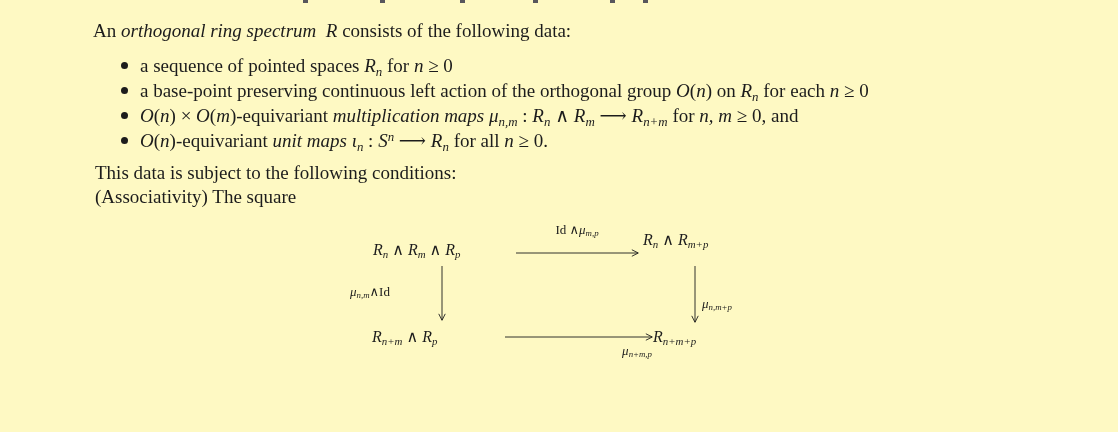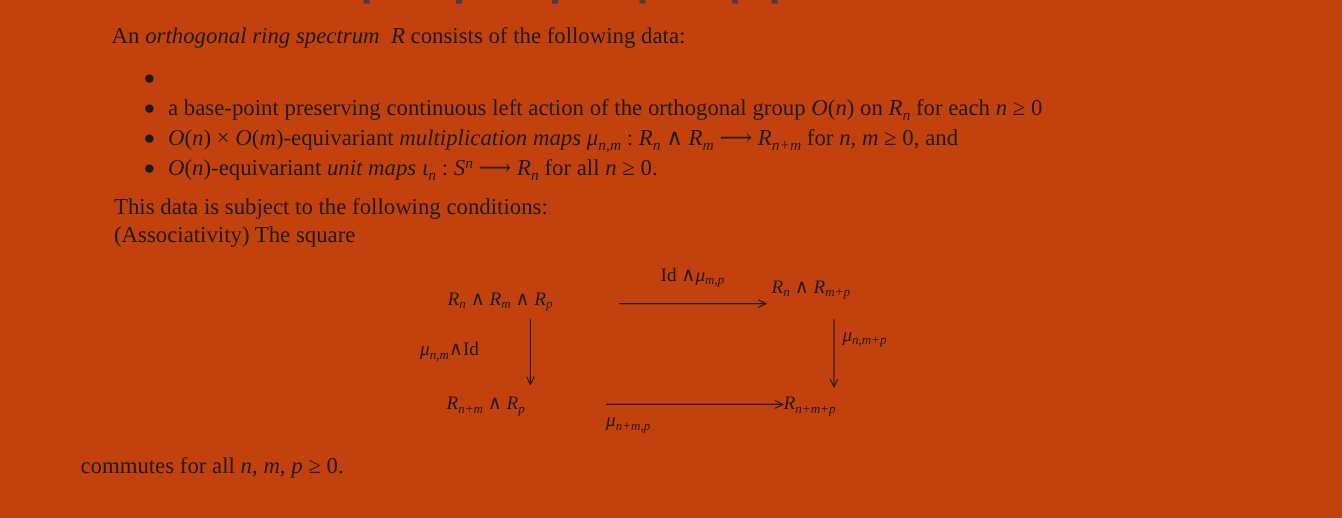--- a/index.html
+++ b/index.html
@@ -5,7 +5,7 @@
   html,body { margin:0; padding:0; background:#ffffff; }
   .page {
     position:relative; width:1118px; height:432px; overflow:hidden;
-    background:#c2410c; color:#1c1c1c;
+    background:#fef9c3; color:#1c1c1c;
     font-family:"Liberation Serif","DejaVu Serif","DejaVu Sans",serif;
   }
   .line { position:absolute; white-space:nowrap; font-size:19px; line-height:23px; }

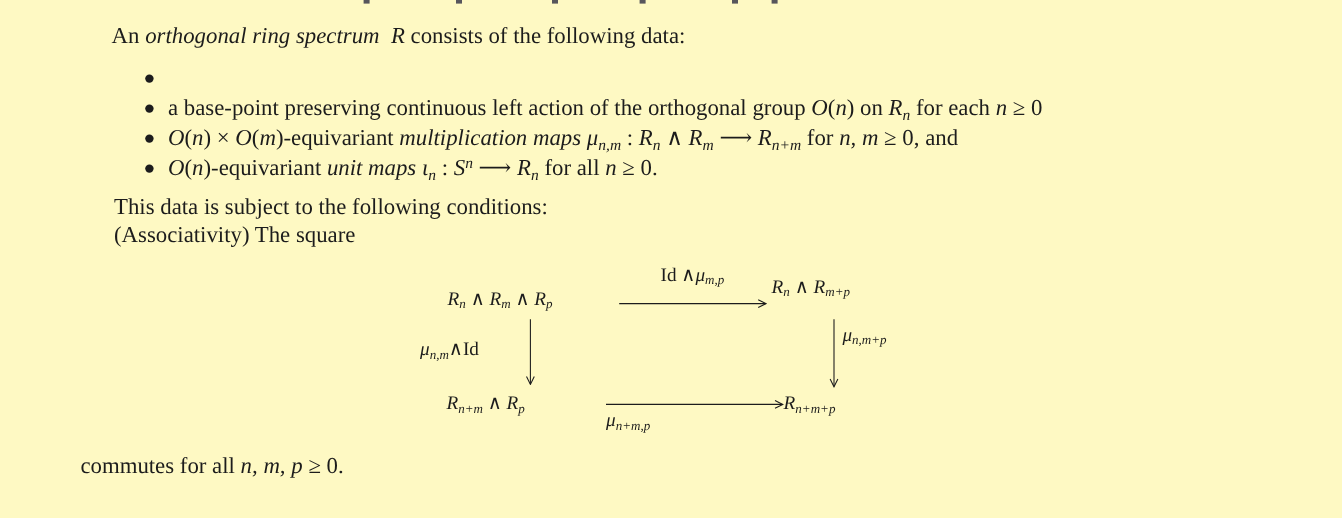--- a/index.html
+++ b/index.html
@@ -37,6 +37,7 @@
   <div class="line" style="left:93px; top:19px"><span class="seg-r">An </span><span class="seg-i">orthogonal ring spectrum</span><span class="seg-r"> </span><span class="seg-i">R</span><span class="seg-r"> consists of the following data:</span></div>
 
   <span class="bullet-dot" style="left:121px; top:62px"></span>
+  <div class="line" style="left:140px; top:54px"><span class="seg-r">a sequence of pointed spaces </span><span class="seg-i">R</span><sub class="seg-sub">n</sub><span class="seg-r"> for </span><span class="seg-i">n</span><span class="seg-r"> ≥ 0</span></div>
 
   <span class="bullet-dot" style="left:121px; top:87px"></span>
   <div class="line" style="left:140px; top:79px"><span class="seg-r">a base-point preserving continuous left action of the orthogonal group </span><span class="seg-i">O</span><span class="seg-r">(</span><span class="seg-i">n</span><span class="seg-r">) on </span><span class="seg-i">R</span><sub class="seg-sub">n</sub><span class="seg-r"> for each </span><span class="seg-i">n</span><span class="seg-r"> ≥ 0</span></div>

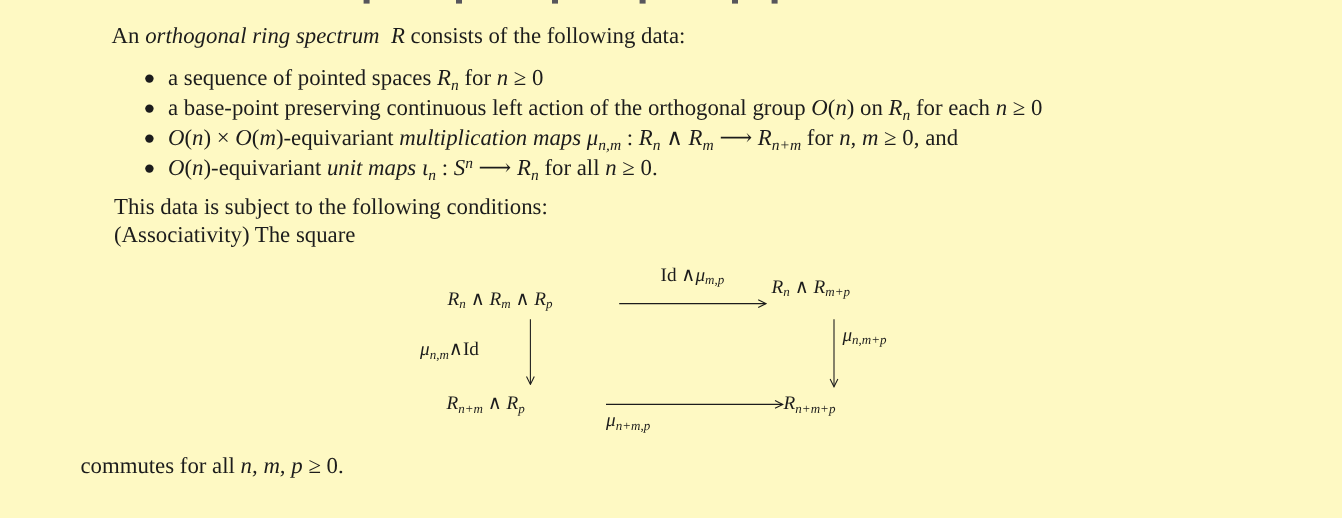--- a/index.html
+++ b/index.html
@@ -10,7 +10,7 @@
   }
   .line { position:absolute; white-space:nowrap; font-size:19px; line-height:23px; }
   .node { position:absolute; white-space:nowrap; font-size:16px; line-height:26px; }
-  .arrow-label { position:absolute; white-space:nowrap; font-size:16px; line-height:16px; }
+  .arrow-label { position:absolute; white-space:nowrap; font-size:13px; line-height:16px; }
   .seg-r { font-style:normal; }
   .seg-i { font-style:italic; }
   sub, sup { font-style:italic; font-size:68%; line-height:0; }

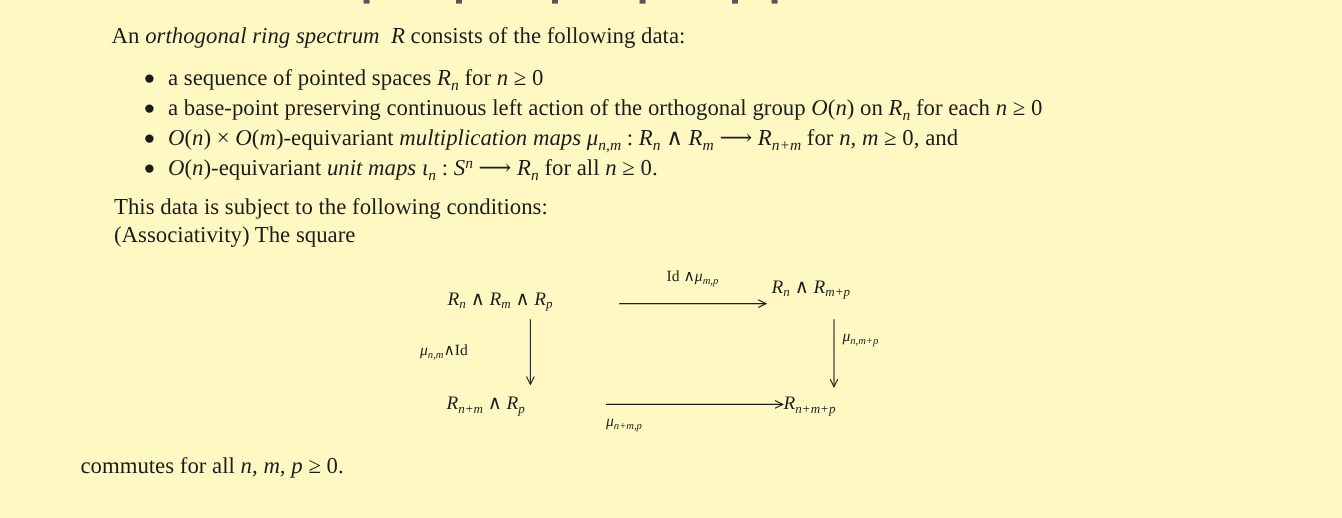--- a/index.html
+++ b/index.html
@@ -59,7 +59,7 @@
 
     <div class="arrow-label" style="left:516px; top:222px; width:122px; text-align:center"><span class="seg-r">Id ∧</span><span class="seg-i">μ</span><sub class="seg-sub">m,p</sub></div>
     <div class="arrow-label" style="left:350px; top:284px; width:86px; text-align:left"><span class="seg-i">μ</span><sub class="seg-sub">n,m</sub><span class="seg-r">∧Id</span></div>
-    <div class="arrow-label" style="left:702px; top:272px"><span class="seg-i">μ</span><sub class="seg-sub">n,m+p</sub></div>
+    <div class="arrow-label" style="left:702px; top:296px"><span class="seg-i">μ</span><sub class="seg-sub">n,m+p</sub></div>
     <div class="arrow-label" style="left:505px; top:343px; width:147px; text-align:left"><span class="seg-i">μ</span><sub class="seg-sub">n+m,p</sub></div>
 
     <svg class="diagram-arrows" width="420" height="145" viewBox="0 0 420 145">

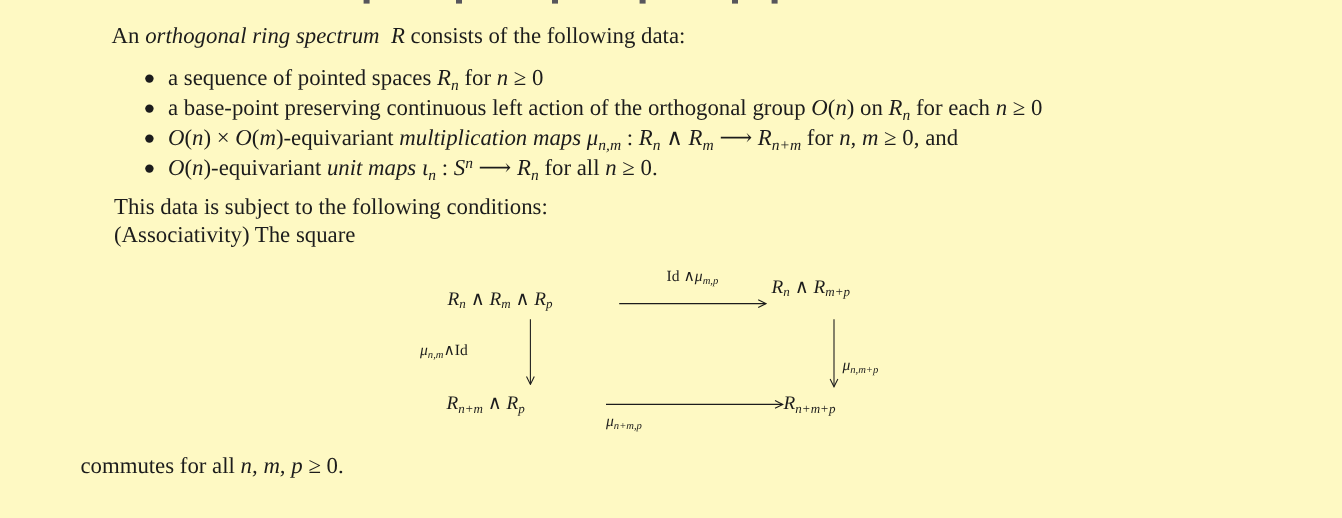--- a/index.html
+++ b/index.html
@@ -60,7 +60,7 @@
     <div class="arrow-label" style="left:516px; top:222px; width:122px; text-align:center"><span class="seg-r">Id ∧</span><span class="seg-i">μ</span><sub class="seg-sub">m,p</sub></div>
     <div class="arrow-label" style="left:350px; top:284px; width:86px; text-align:left"><span class="seg-i">μ</span><sub class="seg-sub">n,m</sub><span class="seg-r">∧Id</span></div>
     <div class="arrow-label" style="left:702px; top:296px"><span class="seg-i">μ</span><sub class="seg-sub">n,m+p</sub></div>
-    <div class="arrow-label" style="left:505px; top:343px; width:147px; text-align:left"><span class="seg-i">μ</span><sub class="seg-sub">n+m,p</sub></div>
+    <div class="arrow-label" style="left:505px; top:343px; width:147px; text-align:right"><span class="seg-i">μ</span><sub class="seg-sub">n+m,p</sub></div>
 
     <svg class="diagram-arrows" width="420" height="145" viewBox="0 0 420 145">
       <defs>

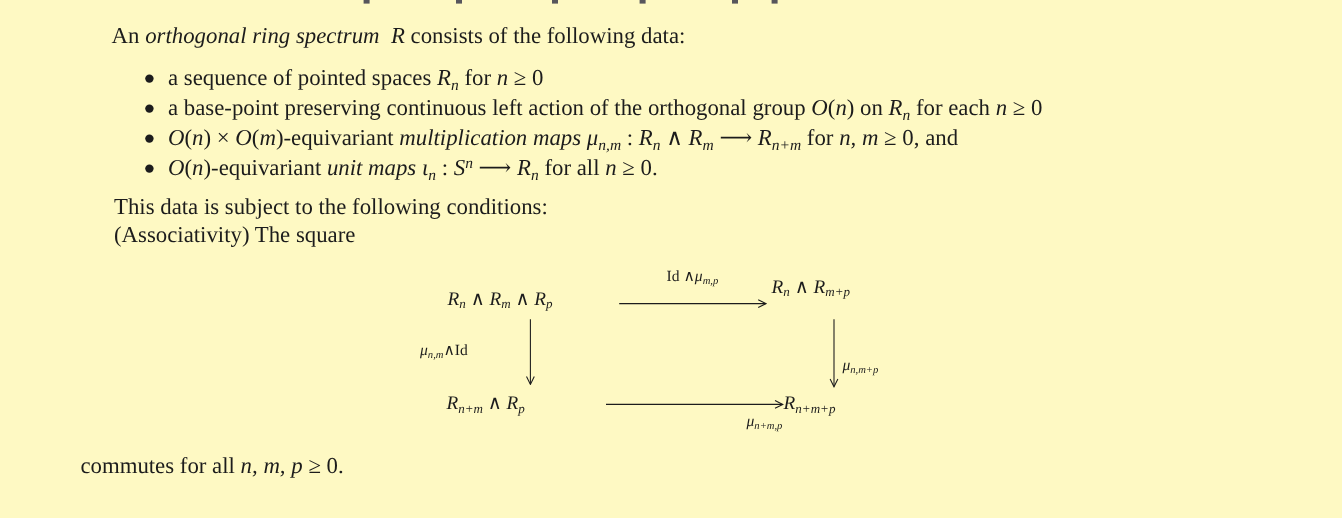--- a/index.html
+++ b/index.html
@@ -75,7 +75,6 @@
     </svg>
   </div>
 
-  <div class="line" style="left:67px; top:377px"><span class="seg-r">commutes for all </span><span class="seg-i">n, m, p</span><span class="seg-r"> ≥ 0.</span></div>
 
 </div>
 

